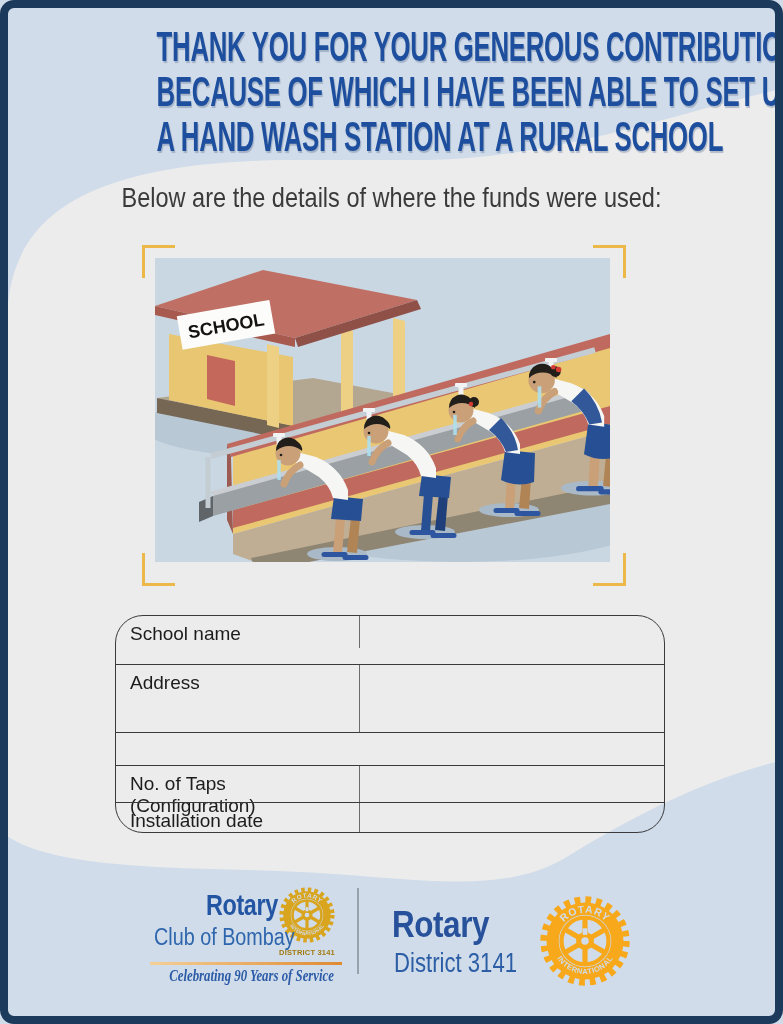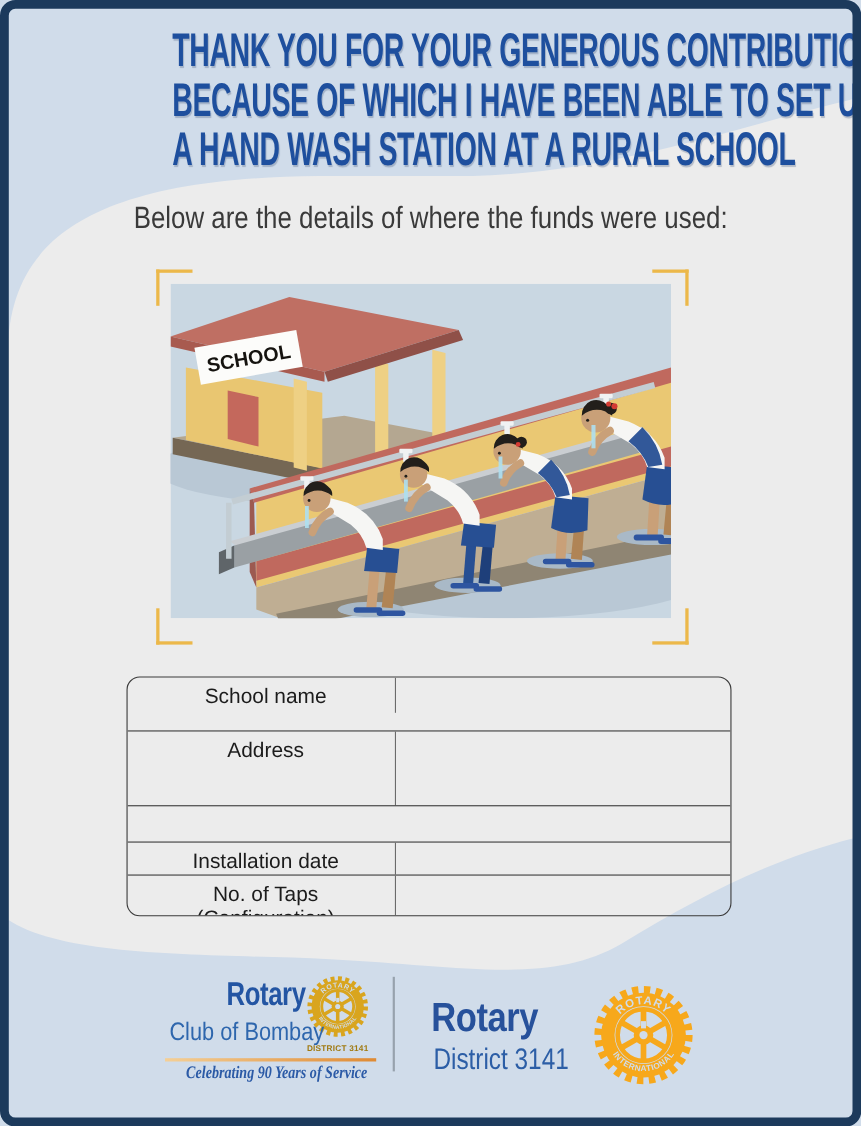--- a/index.html
+++ b/index.html
@@ -38,8 +38,8 @@
   
   .details-table{
     position:absolute;left:115px;top:615px;width:548px;height:216px;z-index:5;
-    border:1.6px solid #3a3a3a;border-radius:12px;overflow:hidden;
-    display:flex;flex-direction:column;background:transparent;text-align:center;
+    border:1.6px solid #3a3a3a;border-radius:28px;overflow:hidden;
+    display:flex;flex-direction:column;background:transparent;
   }
   .trow{display:flex;border-top:1.4px solid #3a3a3a;}
   .trow:first-child{border-top:none;}

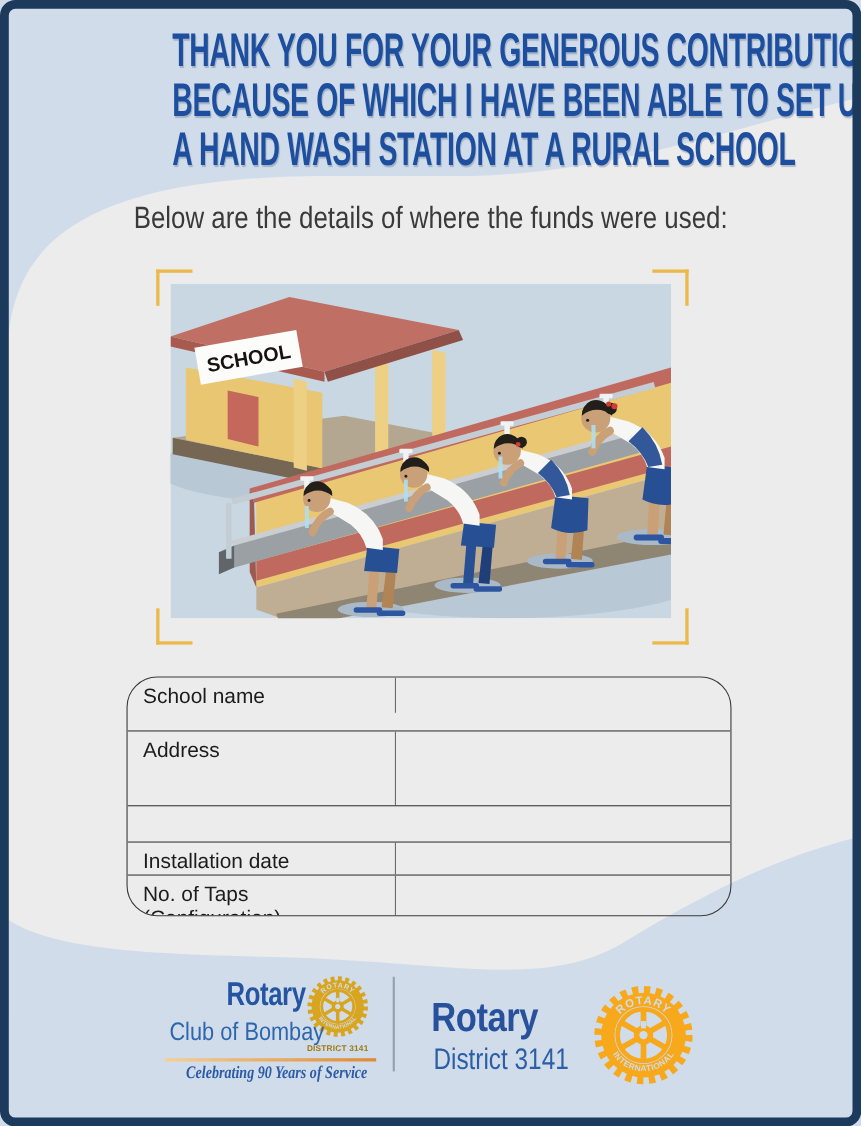--- a/index.html
+++ b/index.html
@@ -284,12 +284,12 @@
     <div class="trow rh-s">
       <div class="tvalue"></div>
     </div>
+    <div class="trow rh-s">
+      <div class="tlabel">No. of Taps (Configuration)</div>
+      <div class="tvalue"></div>
+    </div>
     <div class="trow rh-last">
       <div class="tlabel">Installation date</div>
-      <div class="tvalue"></div>
-    </div>
-    <div class="trow rh-s">
-      <div class="tlabel">No. of Taps (Configuration)</div>
       <div class="tvalue"></div>
     </div>
   </div>

